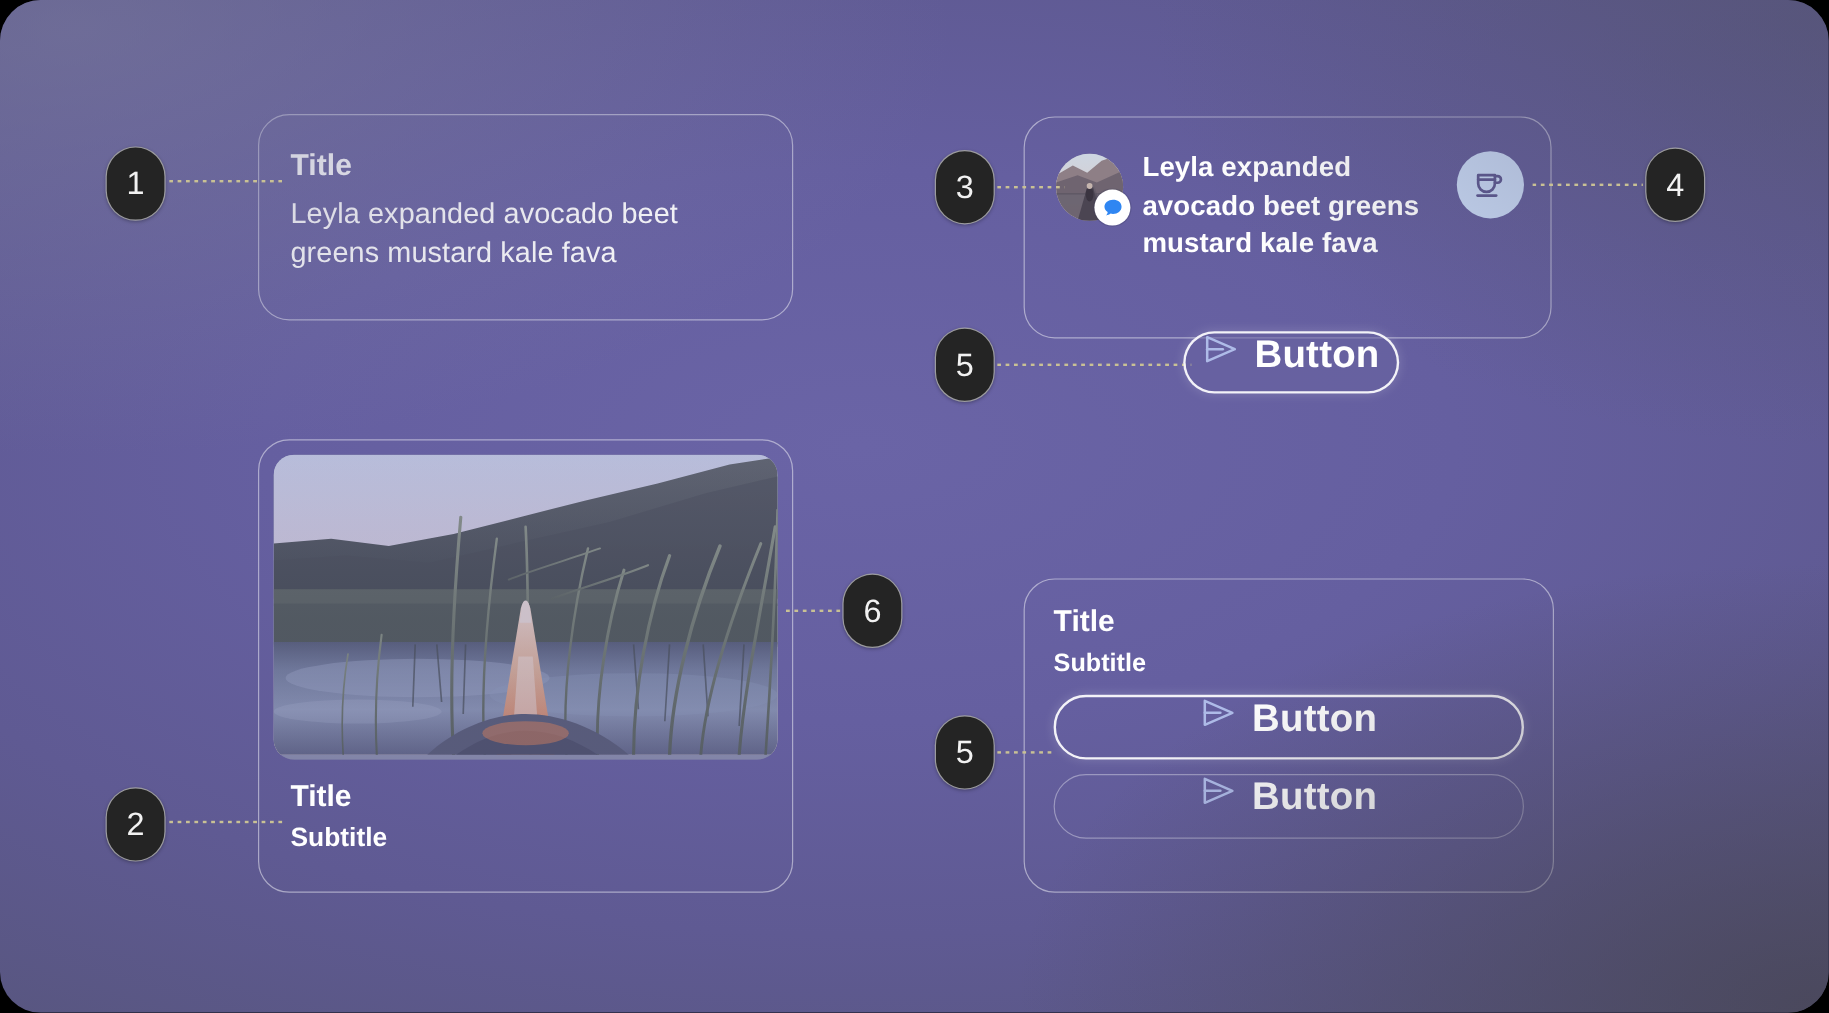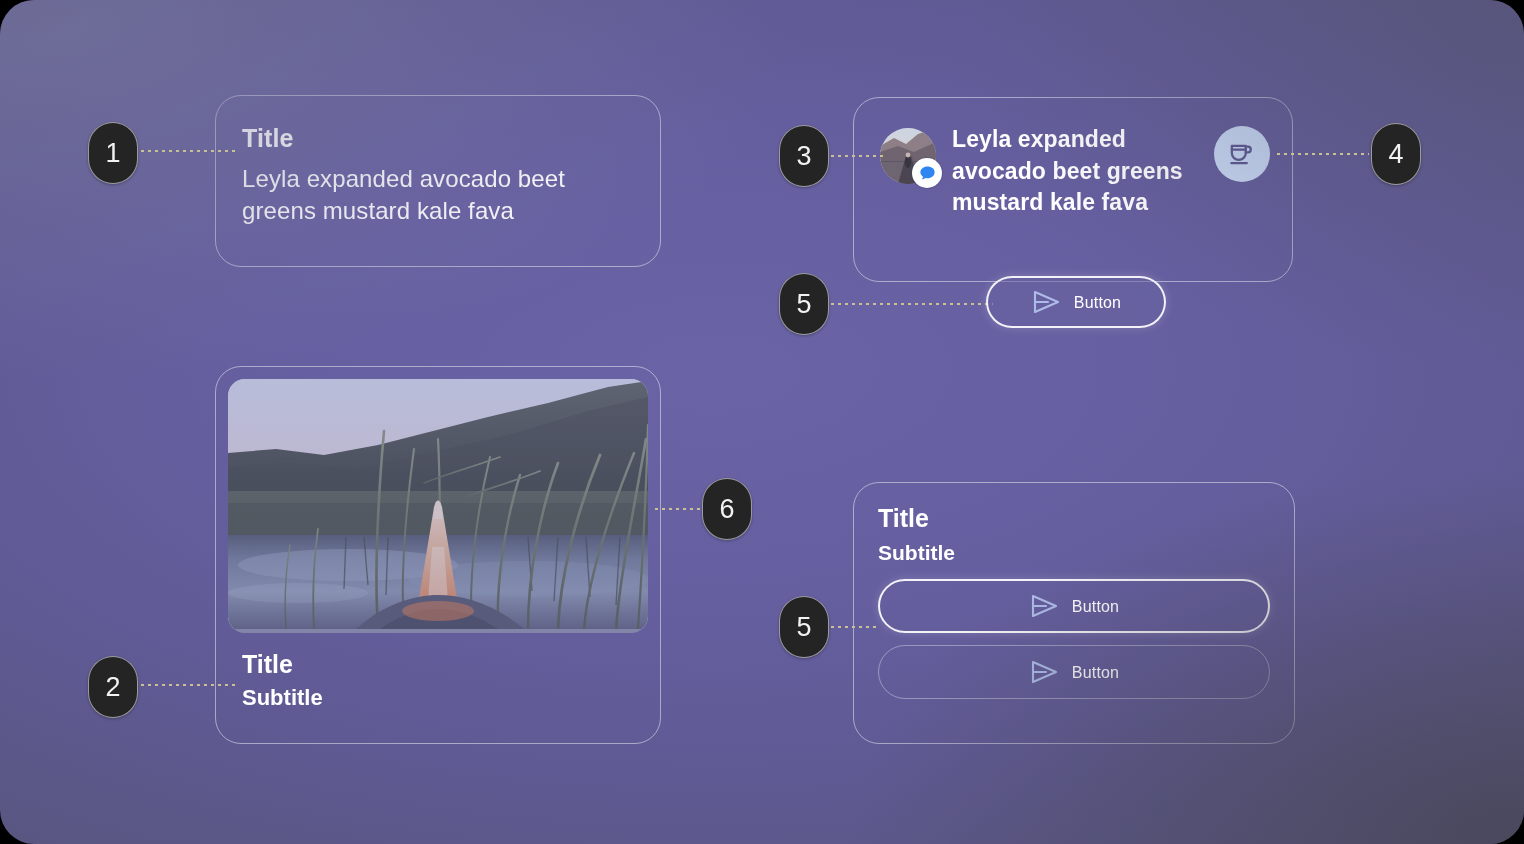--- a/index.html
+++ b/index.html
@@ -132,10 +132,10 @@
   
   .btn{
     box-sizing:border-box;
-    display:flex;align-items:center;justify-content:center;gap:13px;
+    display:flex;justify-content:center;gap:13px;
     border-radius:999px;
     color:#ffffff;
-    font-size:16px;font-weight:400;
+    font-size:32px;font-weight:700;
     letter-spacing:.2px;
     background:transparent;
     cursor:pointer;

